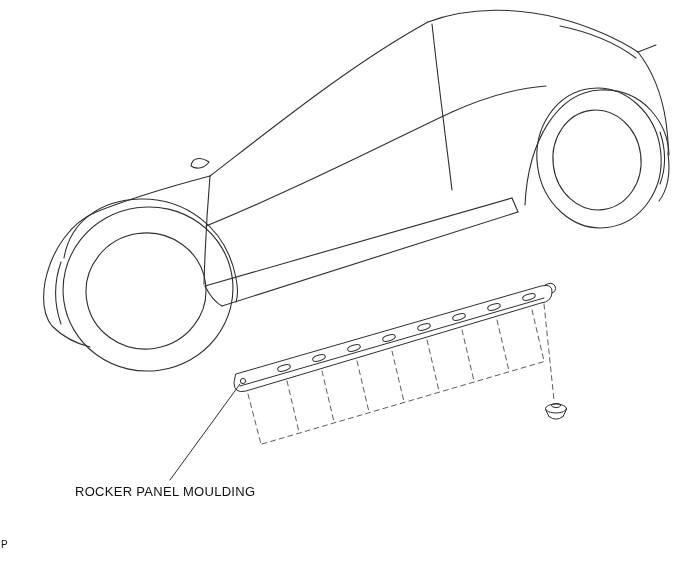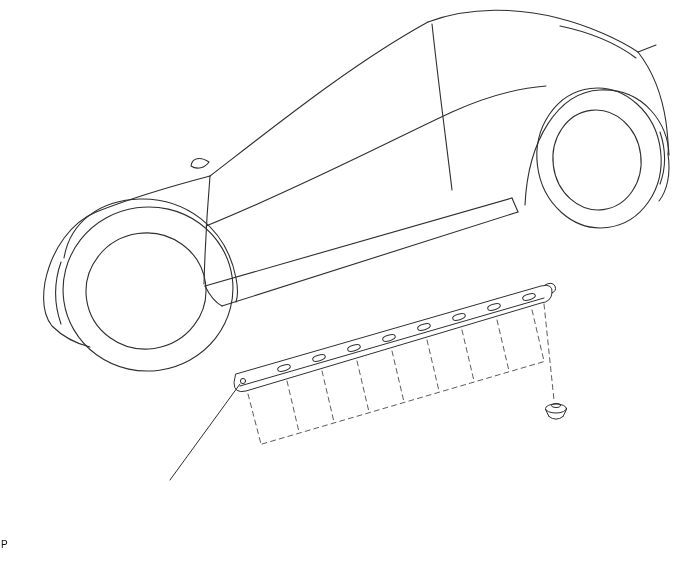--- a/index.html
+++ b/index.html
@@ -131,6 +131,7 @@
     <path d="M 170 480 L 240 384" stroke-width="1"></path>
   </svg>
 
+  <div class="part-label">ROCKER PANEL MOULDING</div>
 
   <div class="page-mark">P</div>
 </div>

